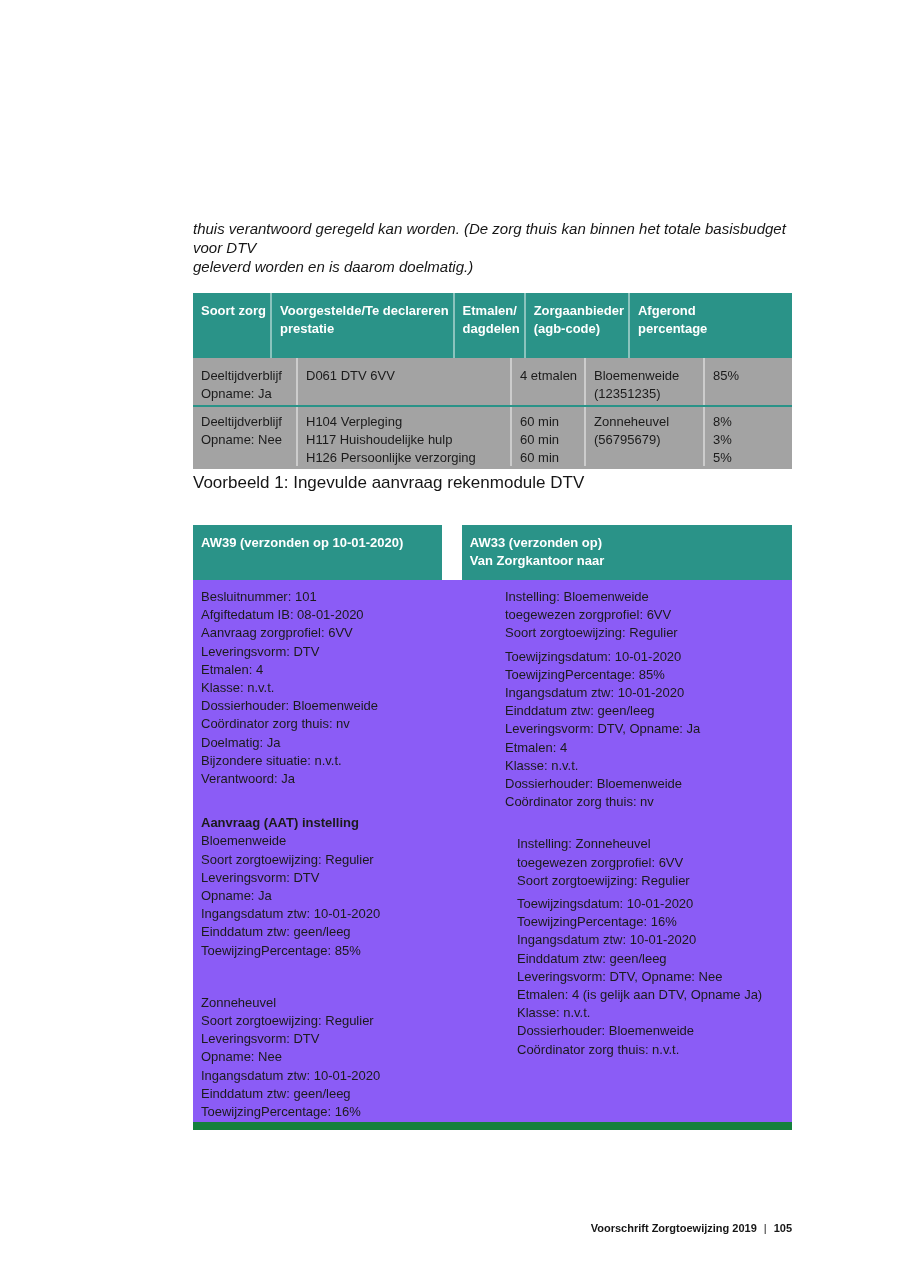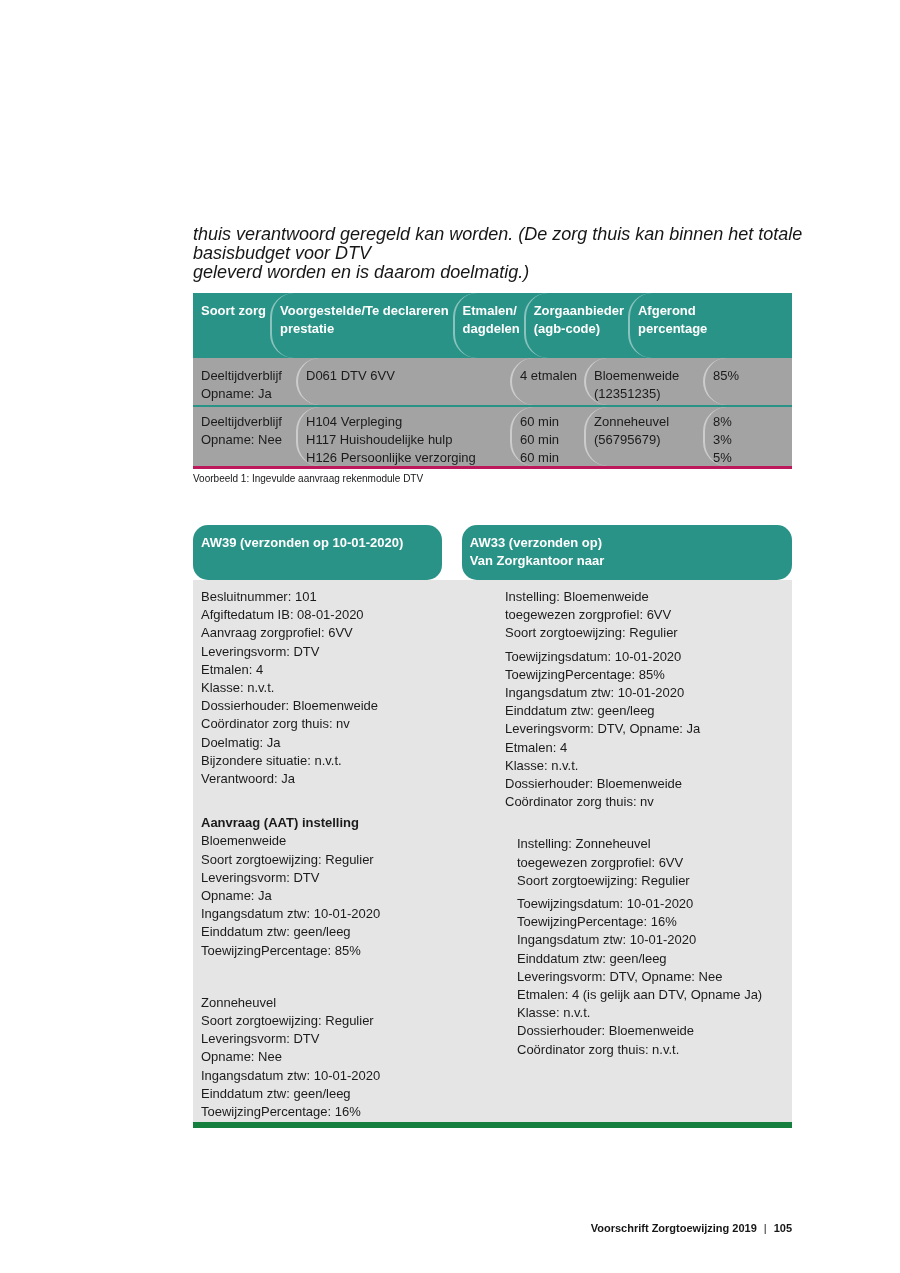--- a/index.html
+++ b/index.html
@@ -10,8 +10,8 @@
   .page{position:absolute;inset:0;}
 
   
-  .intro{position:absolute;left:193px;top:225px;width:610px;
-    font-style:italic;font-size:18px;line-height:19px;color:#161616;}
+  .intro{position:absolute;left:193px;top:219px;width:610px;
+    font-style:italic;font-size:15px;line-height:19px;color:#161616;}
 
   
   .t1{position:absolute;left:193px;top:293px;width:599px;border-bottom:3px solid #be185d;}

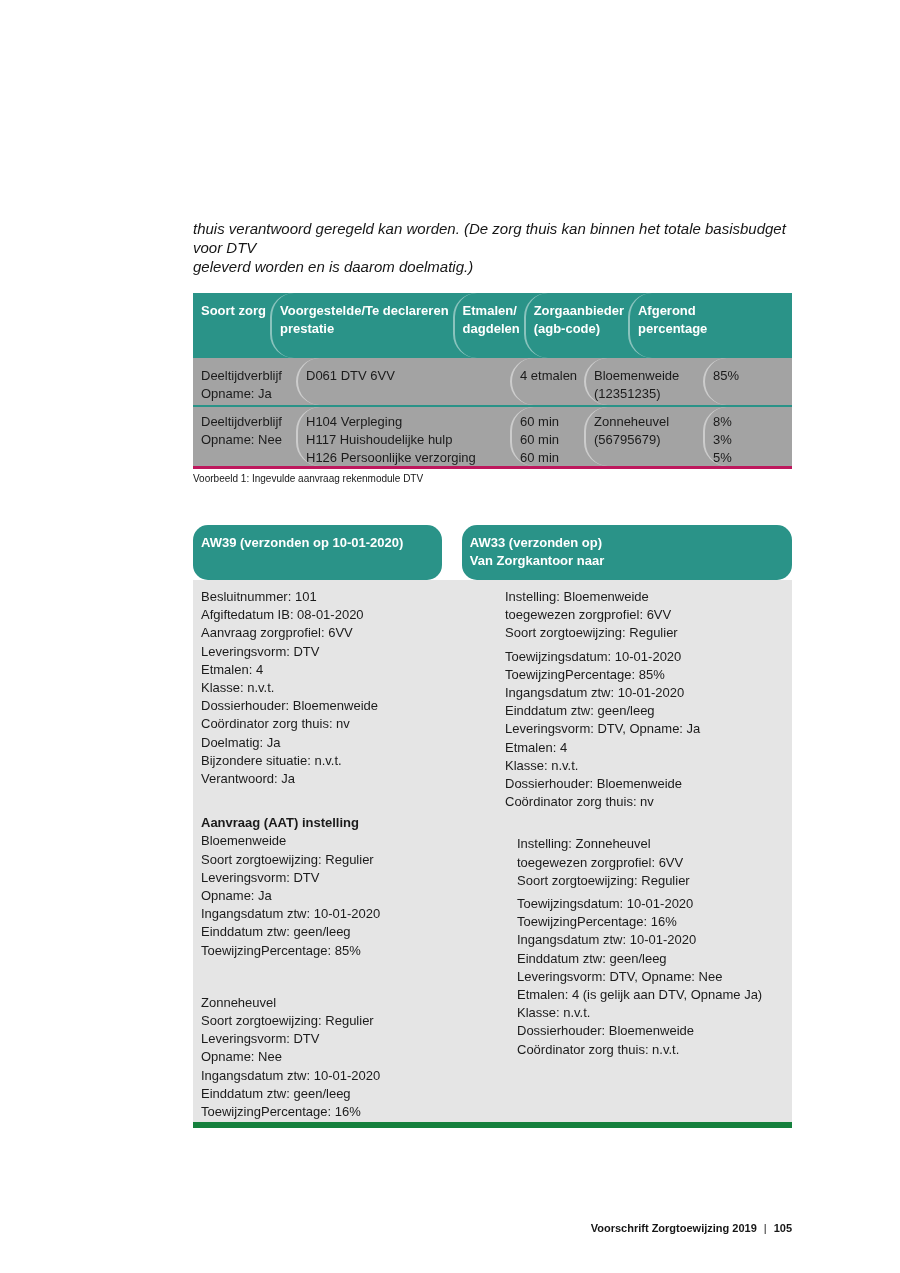--- a/index.html
+++ b/index.html
@@ -14,7 +14,7 @@
     font-style:italic;font-size:15px;line-height:19px;color:#161616;}
 
   
-  .t1{position:absolute;left:193px;top:293px;width:599px;border-bottom:3px solid #be185d;}
+  .t1{position:absolute;left:193px;top:293px;width:599px;border-bottom:3px solid #a3a3a3;}
   .t1-header{display:flex;background:#2a9388;color:#ffffff;font-weight:bold;
     font-size:13px;line-height:17.5px;min-height:65px;box-sizing:border-box;}
   .t1-row{display:flex;background:#a3a3a3;font-size:13px;line-height:18px;box-sizing:border-box;}

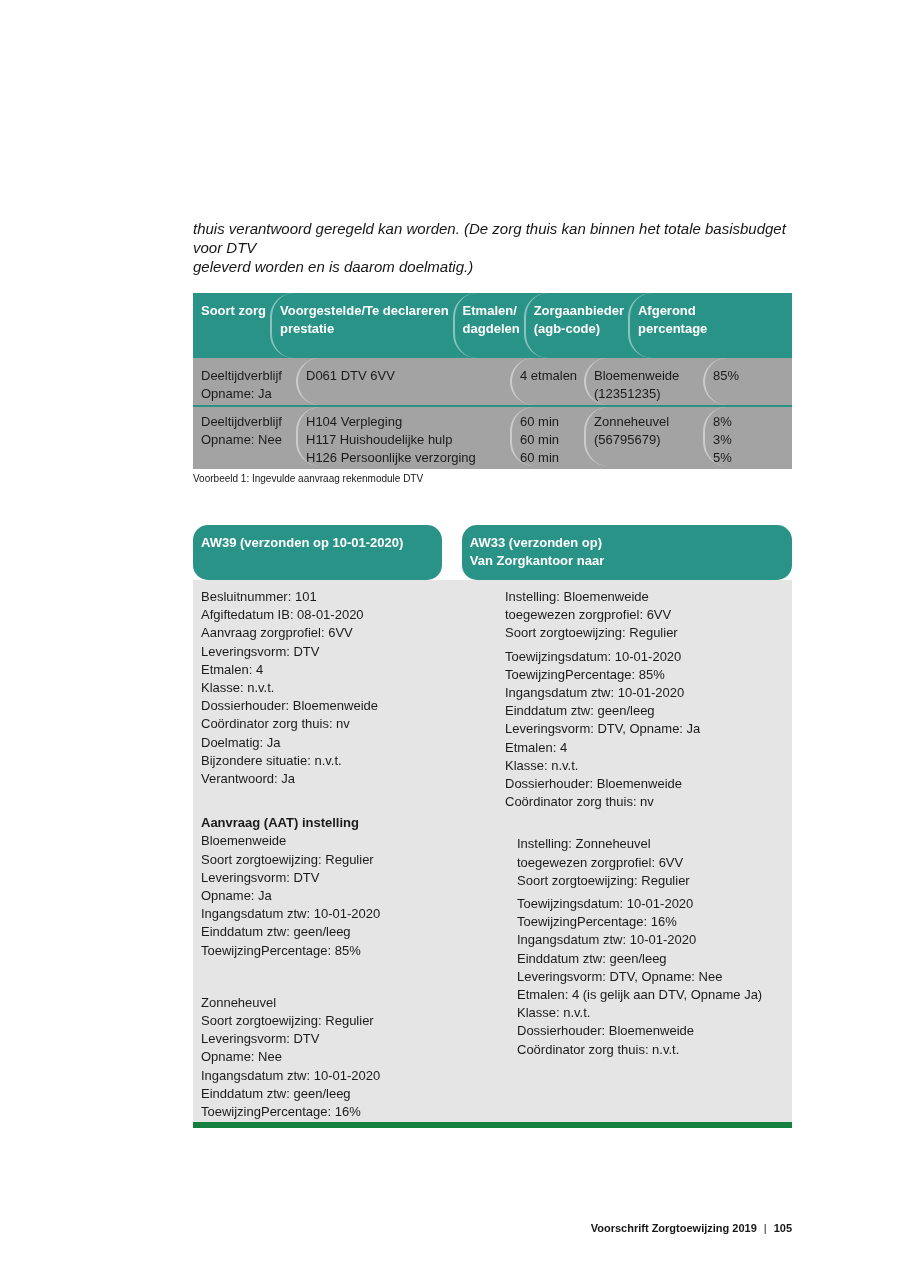--- a/index.html
+++ b/index.html
@@ -23,7 +23,7 @@
   .t1-rows .t1-row:nth-child(2){height:61px;}
   .t1-cell{box-sizing:border-box;padding:9px 4px 6px 8px;overflow:hidden;}
   .t1-rows .t1-row:nth-child(2) .t1-cell{padding-top:6px;}
-  .t1-cell + .t1-cell{border-left:2px solid rgba(255,255,255,0.45);border-radius:24px;}
+  .t1-cell + .t1-cell{border-left:2px solid rgba(255,255,255,0.45);}
   .w0{width:103px;} .w1{width:214px;} .w2{width:74px;} .w3{width:119px;} .w4{width:89px;}
 
   .caption{position:absolute;left:193px;top:473px;font-size:10px;color:#161616;}

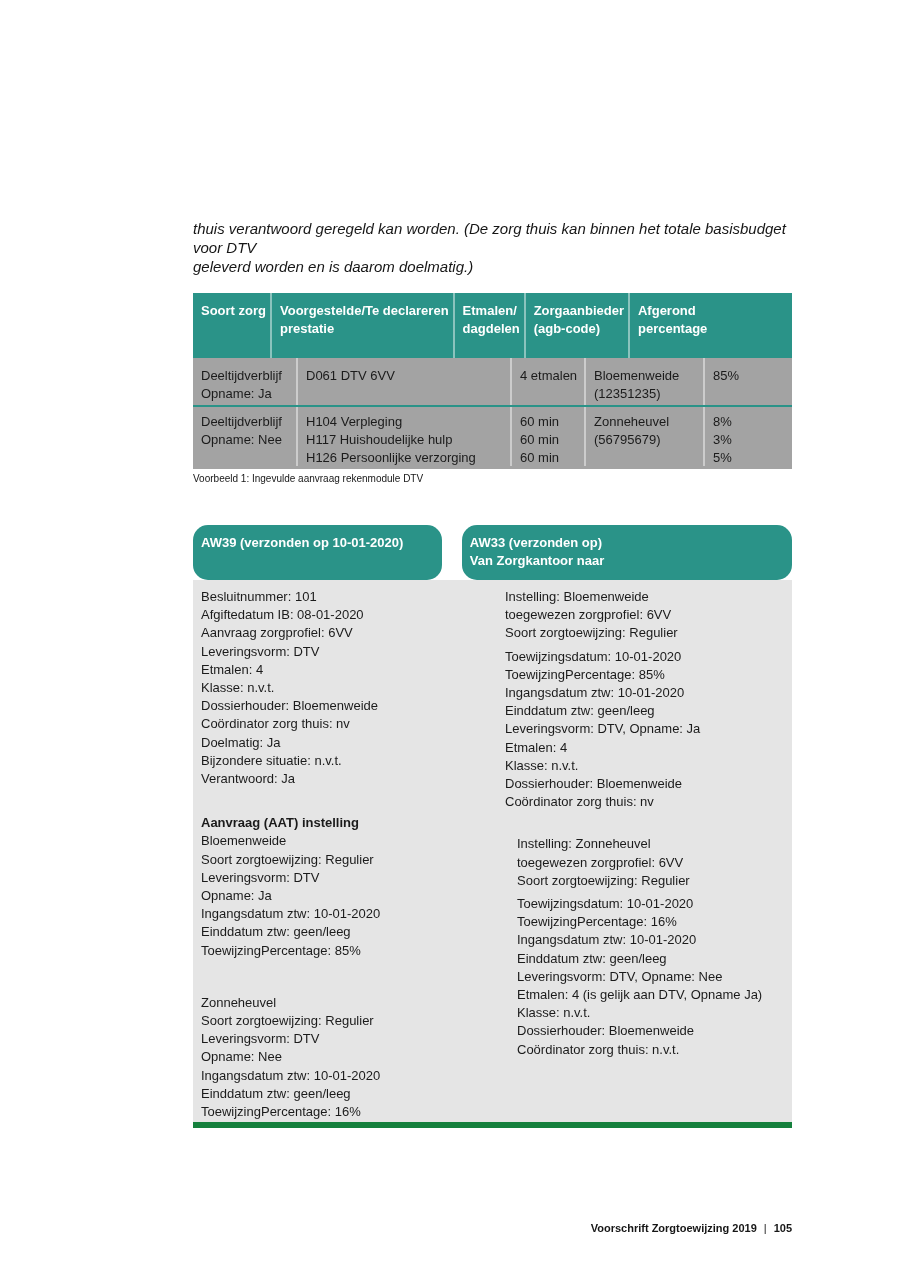--- a/index.html
+++ b/index.html
@@ -26,7 +26,7 @@
   .t1-cell + .t1-cell{border-left:2px solid rgba(255,255,255,0.45);}
   .w0{width:103px;} .w1{width:214px;} .w2{width:74px;} .w3{width:119px;} .w4{width:89px;}
 
-  .caption{position:absolute;left:193px;top:473px;font-size:10px;color:#161616;}
+  .caption{position:absolute;left:193px;top:473px;font-size:17px;color:#161616;}
 
   
   .t2{position:absolute;left:193px;top:525px;width:599px;}

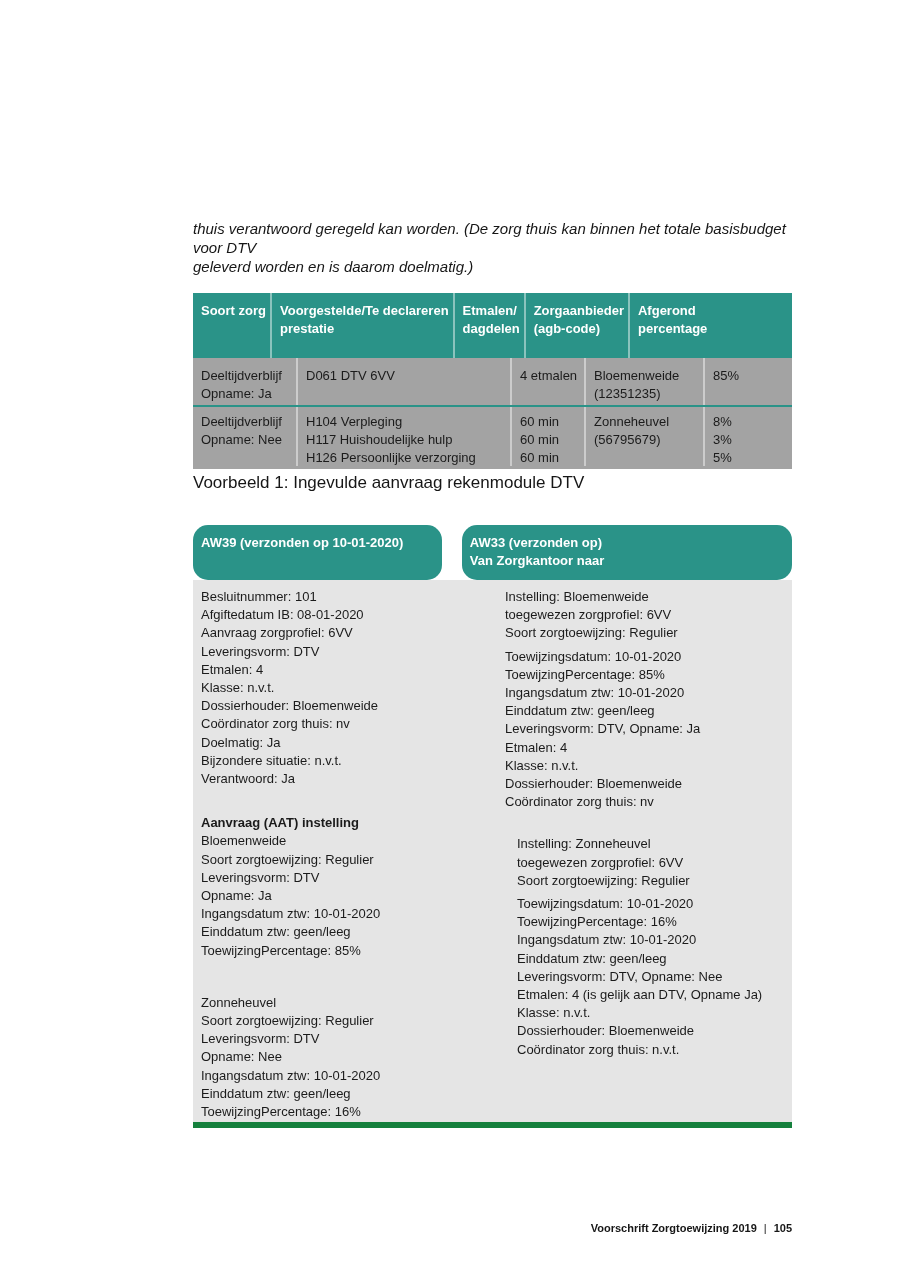--- a/index.html
+++ b/index.html
@@ -32,7 +32,7 @@
   .t2{position:absolute;left:193px;top:525px;width:599px;}
   .t2-head{display:flex;height:55px;}
   .t2-head-cell{background:#2a9388;color:#ffffff;font-weight:bold;font-size:13px;
-    line-height:18px;padding:9px 4px 0 8px;box-sizing:border-box;border-radius:15px;}
+    line-height:18px;padding:9px 4px 0 8px;box-sizing:border-box;}
   .t2-head-left{width:274px;margin-right:20px;}
   .t2-head-right{width:364px;}
   .t2-body{position:relative;background:#e5e5e5;height:542px;border-bottom:6px solid #15803d;}

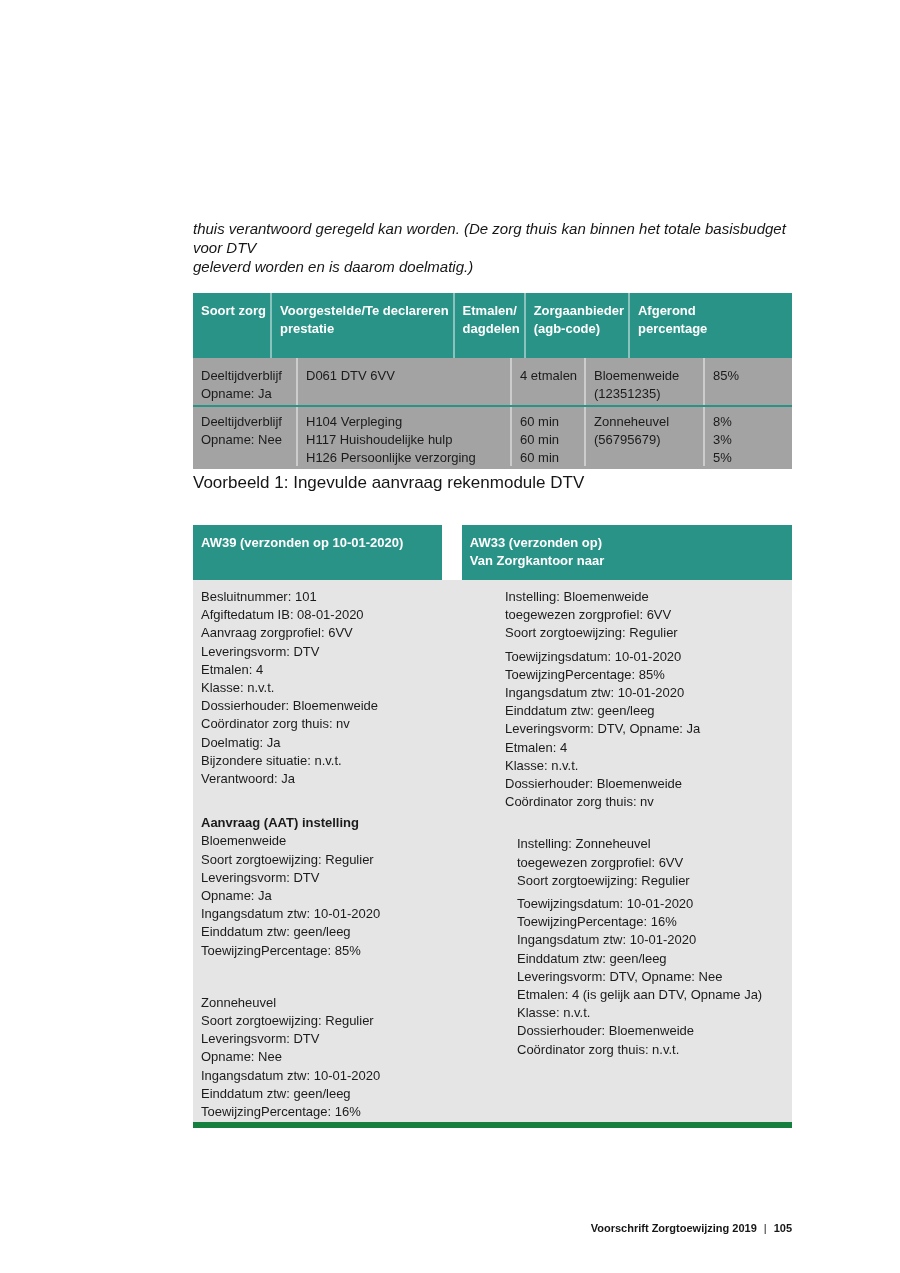--- a/index.html
+++ b/index.html
@@ -35,7 +35,7 @@
     line-height:18px;padding:9px 4px 0 8px;box-sizing:border-box;}
   .t2-head-left{width:274px;margin-right:20px;}
   .t2-head-right{width:364px;}
-  .t2-body{position:relative;background:#e5e5e5;height:542px;border-bottom:6px solid #15803d;}
+  .t2-body{position:relative;background:#8b5cf6;height:542px;border-bottom:8px solid #15803d;}
   .t2-col{position:absolute;top:8px;font-size:13px;line-height:18.2px;}
   .t2-col-left{left:8px;width:262px;}
   .t2-col-right{left:312px;width:290px;}

